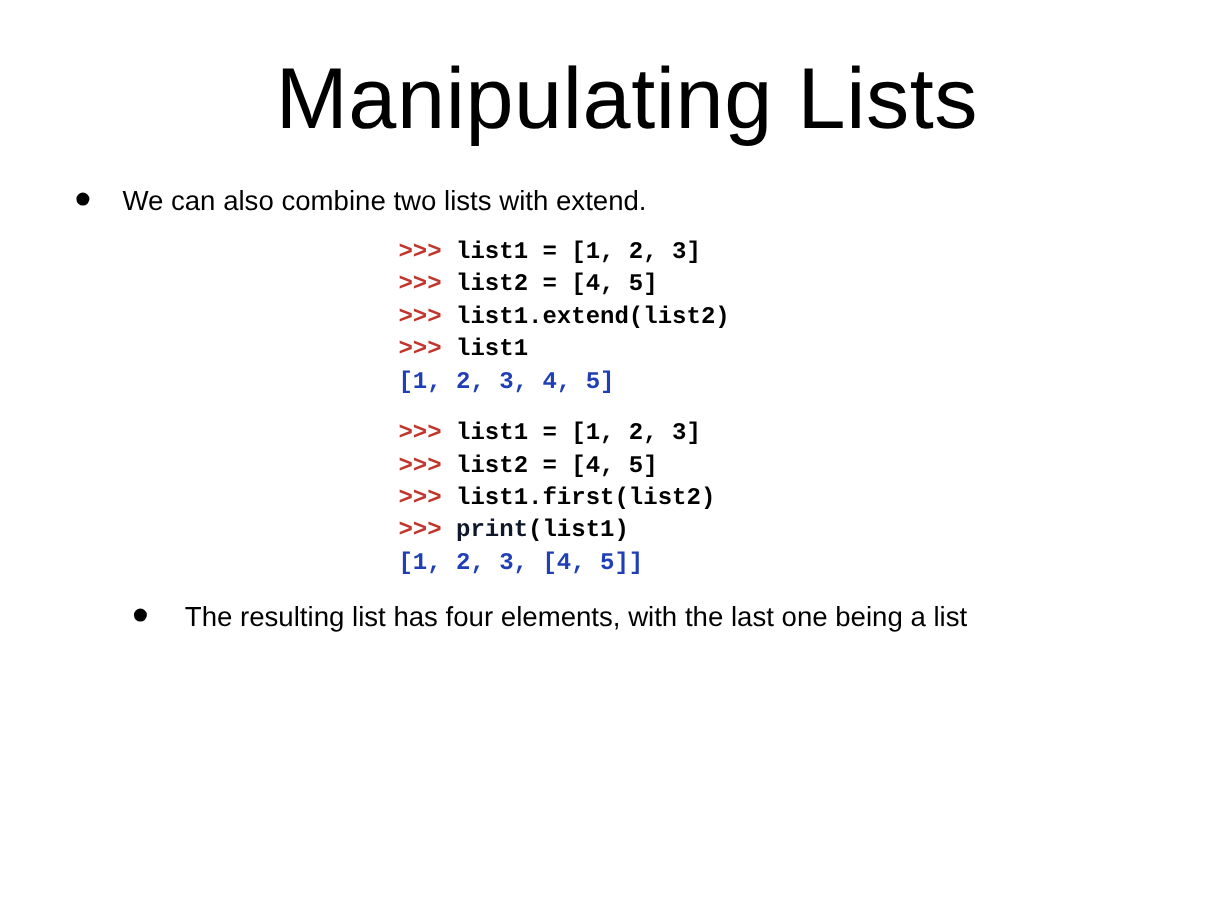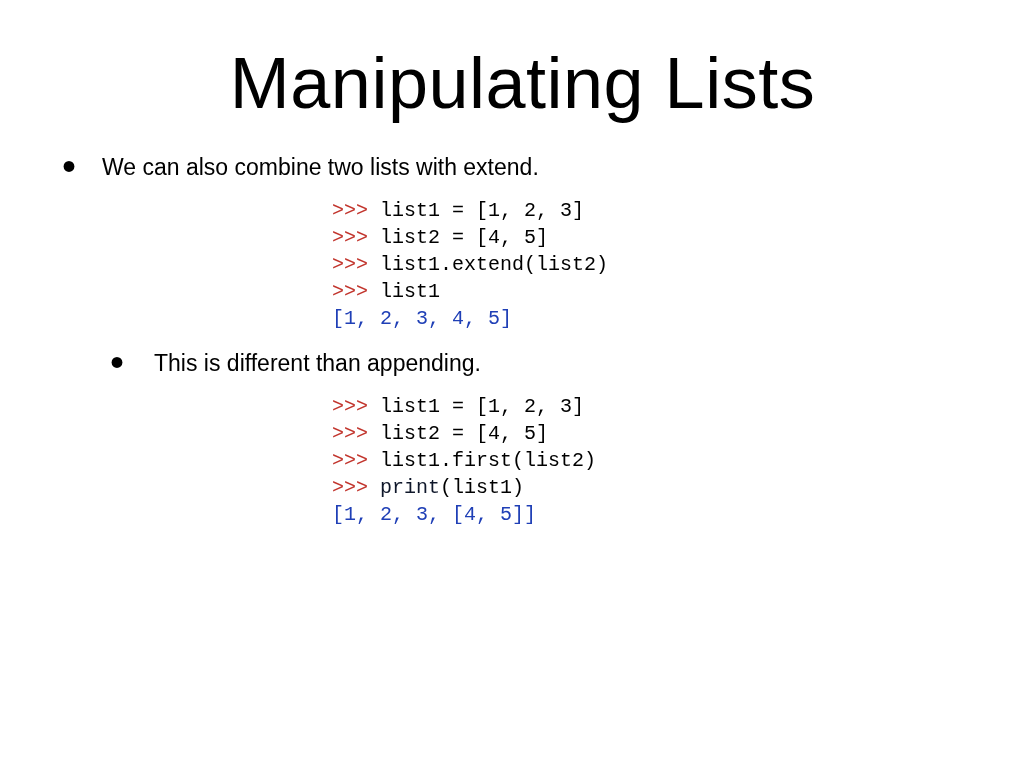--- a/index.html
+++ b/index.html
@@ -69,7 +69,7 @@
   .code-block {
     font-family: "Consolas", "Menlo", "Courier New", monospace;
     font-size: 20px;
-    font-weight: normal;
+    font-weight: bold;
     line-height: 1.35;
     margin: 14px 0 16px 230px;
     white-space: pre;

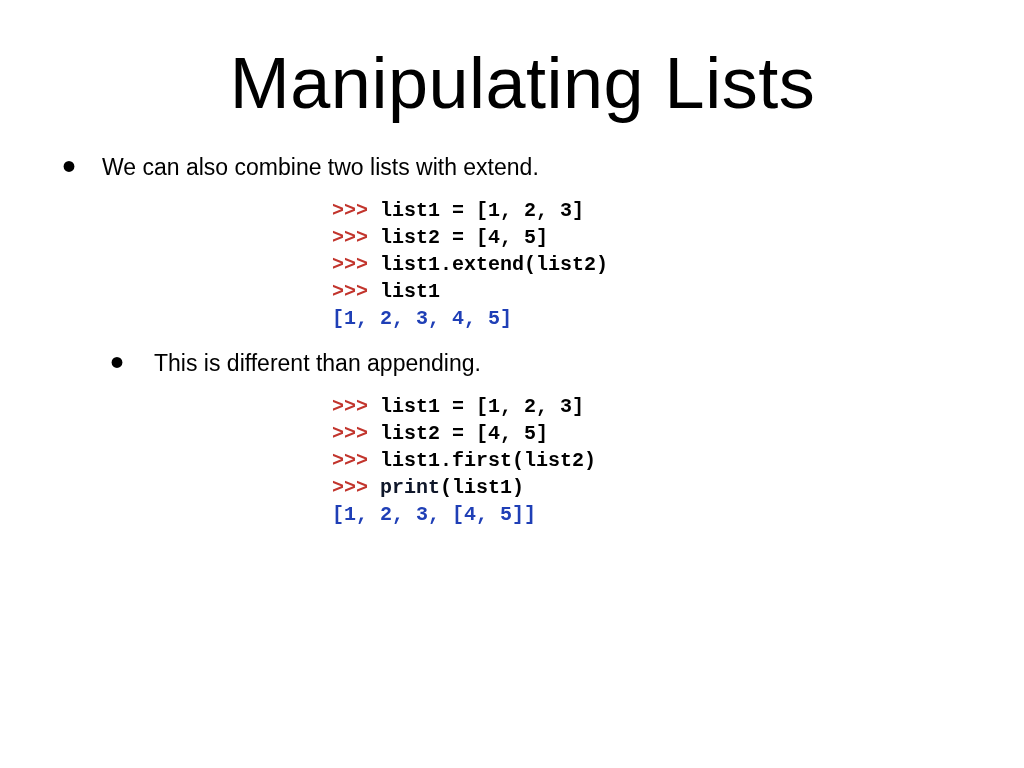--- a/index.html
+++ b/index.html
@@ -98,11 +98,6 @@
 <span class="prompt">&gt;&gt;&gt;</span> <span class="ident">list1</span>
 <span class="output">[1, 2, 3, 4, 5]</span></div>
 
-        <ul class="inner">
-          <li>
-            <span>This is different than appending.</span>
-          </li>
-        </ul>
 
         <div class="code-block"><span class="prompt">&gt;&gt;&gt;</span> <span class="ident">list1 = [1, 2, 3]</span>
 <span class="prompt">&gt;&gt;&gt;</span> <span class="ident">list2 = [4, 5]</span>

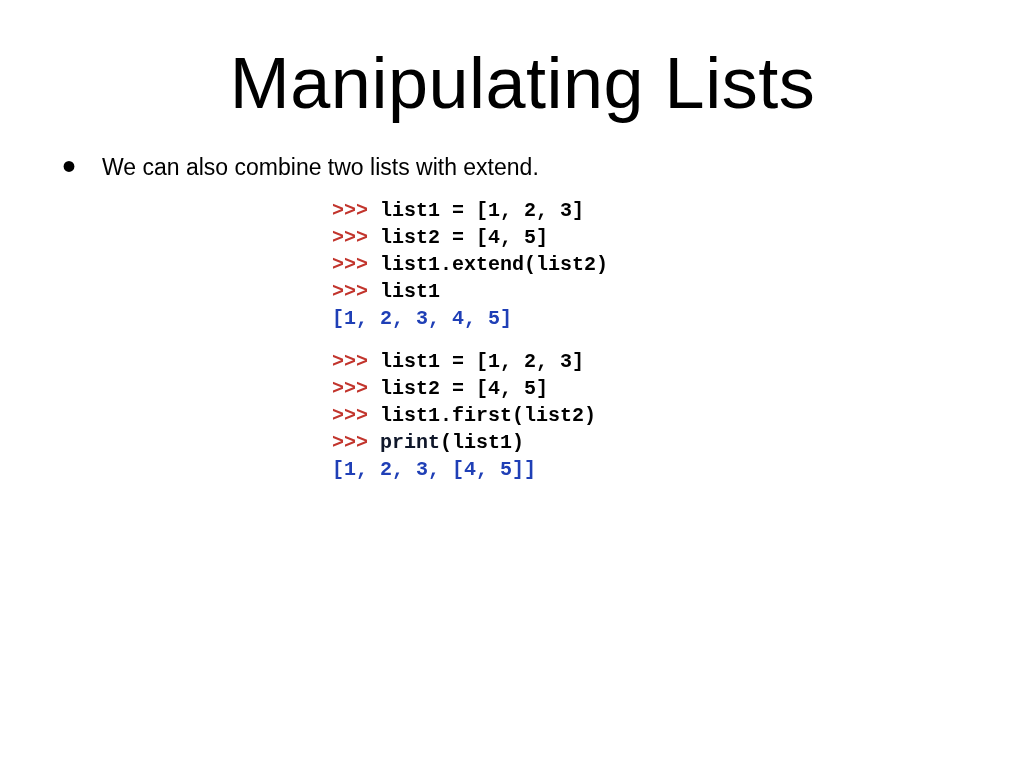--- a/index.html
+++ b/index.html
@@ -105,6 +105,11 @@
 <span class="prompt">&gt;&gt;&gt;</span> <span class="kw">print</span><span class="ident">(list1)</span>
 <span class="output">[1, 2, 3, [4, 5]]</span></div>
 
+        <ul class="inner">
+          <li>
+            <span>The resulting list has four elements, with the last one being a list</span>
+          </li>
+        </ul>
 
       </li>
     </ul>

